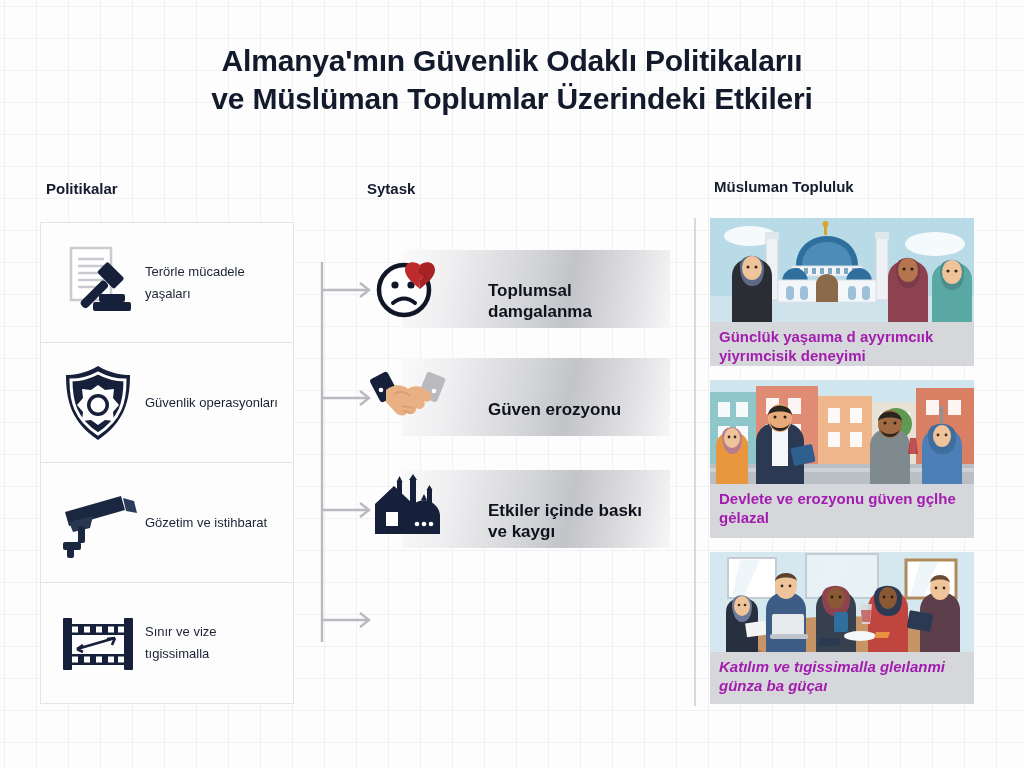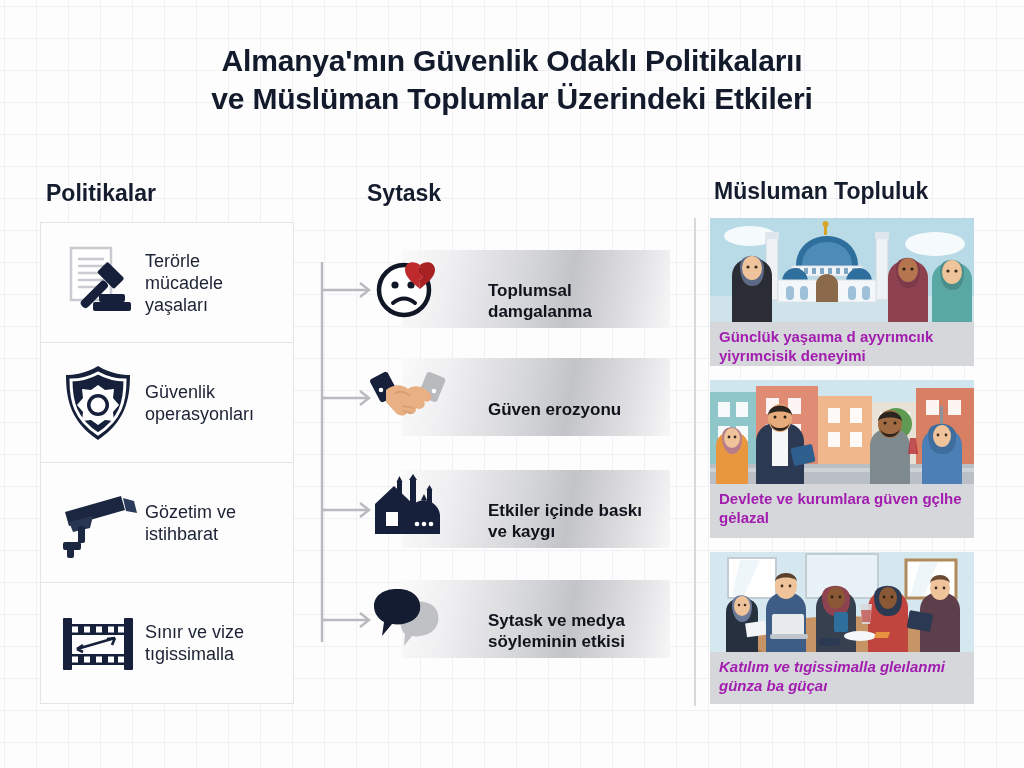--- a/index.html
+++ b/index.html
@@ -45,7 +45,7 @@
   .col-heading {
     position: absolute;
     font-weight: bold;
-    font-size: 23px;
+    font-size: 15px;
     color: #141c2e;
     white-space: nowrap;
   }

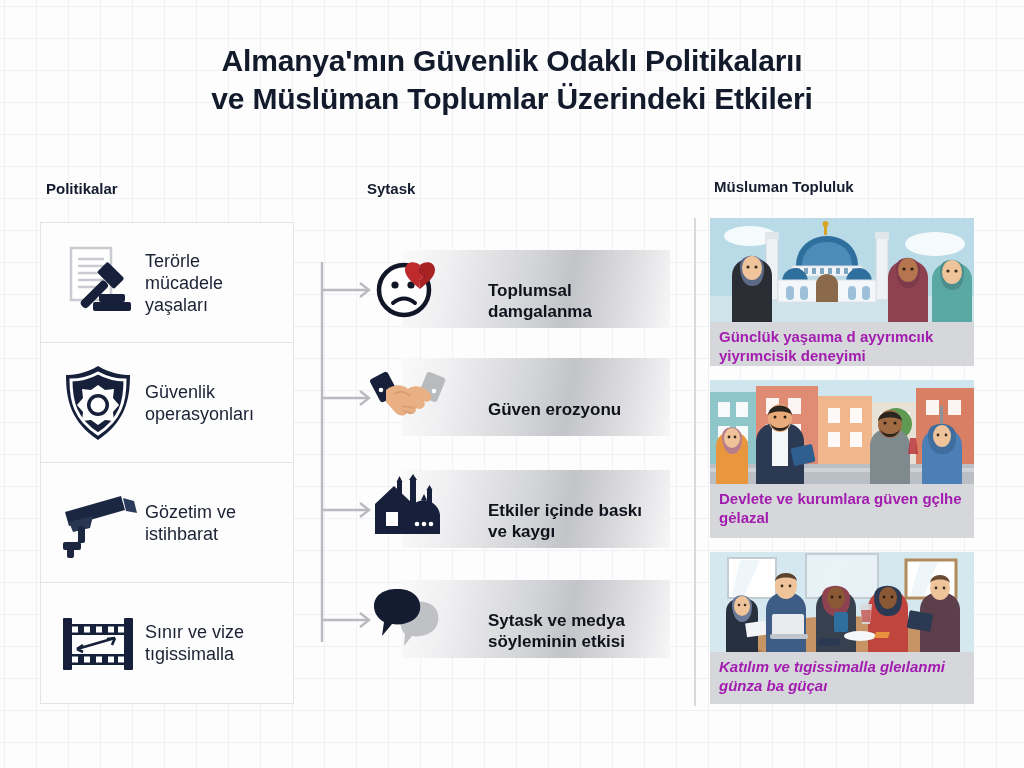--- a/index.html
+++ b/index.html
@@ -76,7 +76,7 @@
     display: flex; align-items: center; justify-content: center;
   }
   .policy-label {
-    font-size: 18px;
+    font-size: 13px;
     line-height: 22px;
     color: #1a2233;
     padding-left: 4px;

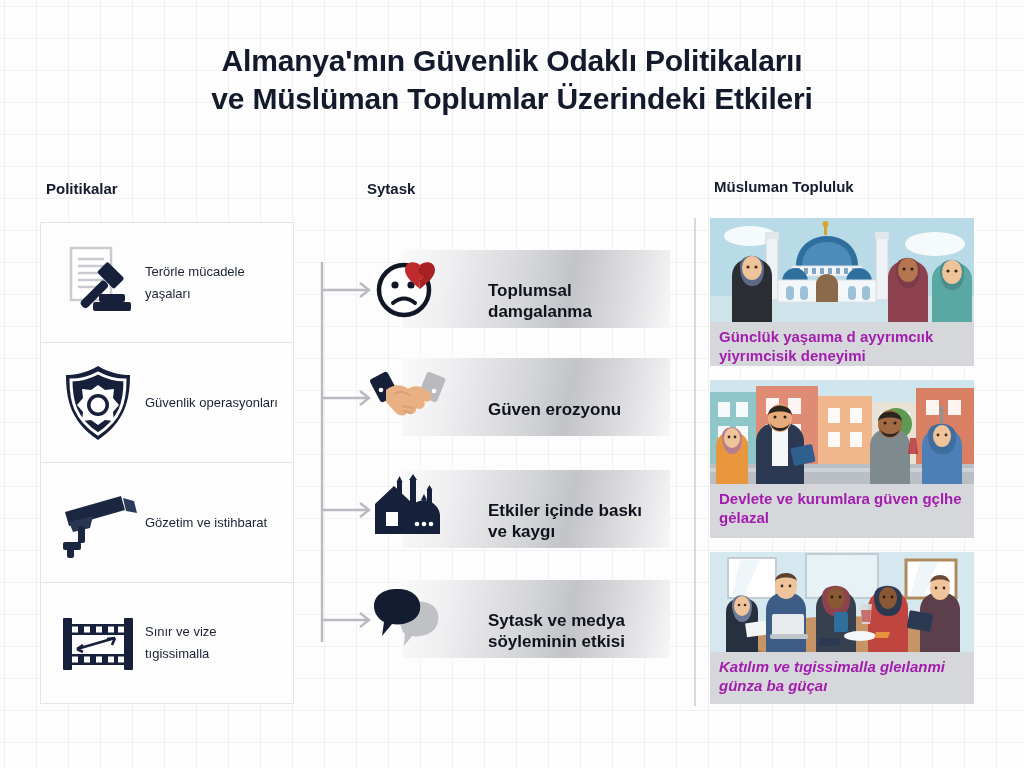--- a/index.html
+++ b/index.html
@@ -477,7 +477,7 @@
         </g>
       </svg>
     </div>
-    <div class="photo-caption">Devlete ve kurumlara güven gçlhe gėlazal</div>
+    <div class="photo-caption">Devlete ve erozyonu güven gçlhe gėlazal</div>
   </div>
 
   <div class="photo-card" id="photo-2">

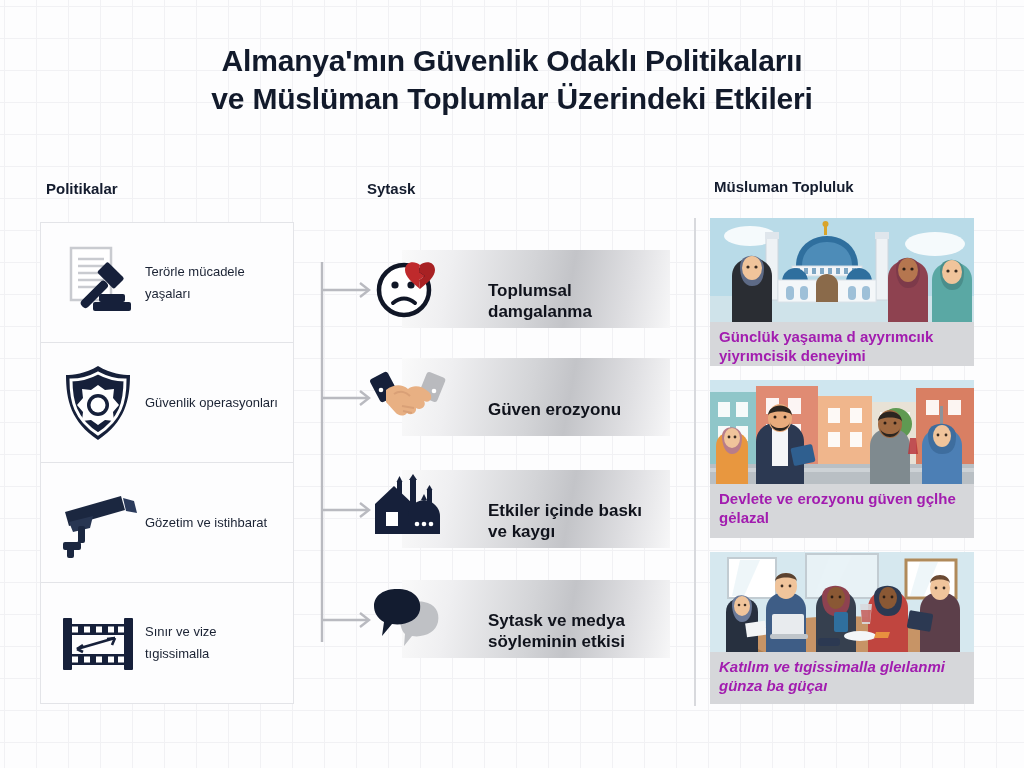--- a/index.html
+++ b/index.html
@@ -330,15 +330,6 @@
     </svg>
   </div>
 
-  <div class="effect-row" id="eff-3">
-    <div class="effect-bar">
-      <div class="effect-text">Sytask ve medya söyleminin etkisi</div>
-    </div>
-    <svg class="effect-ico" viewBox="0 0 78 66">
-      <path d="M22 24 C22 12 34 6 46 8 C57 10 62 18 60 28 C58 38 46 44 34 42 L26 52 L27 40 C23 36 22 30 22 24 Z" fill="#bfc1c5" transform="translate(6,8)"></path>
-      <path d="M2 20 C2 8 14 2 28 3 C42 4 50 13 48 24 C46 35 32 40 20 38 L10 50 L12 36 C5 32 2 26 2 20 Z" fill="#131c30"></path>
-    </svg>
-  </div>
 
   <div id="right-divider"></div>
 

